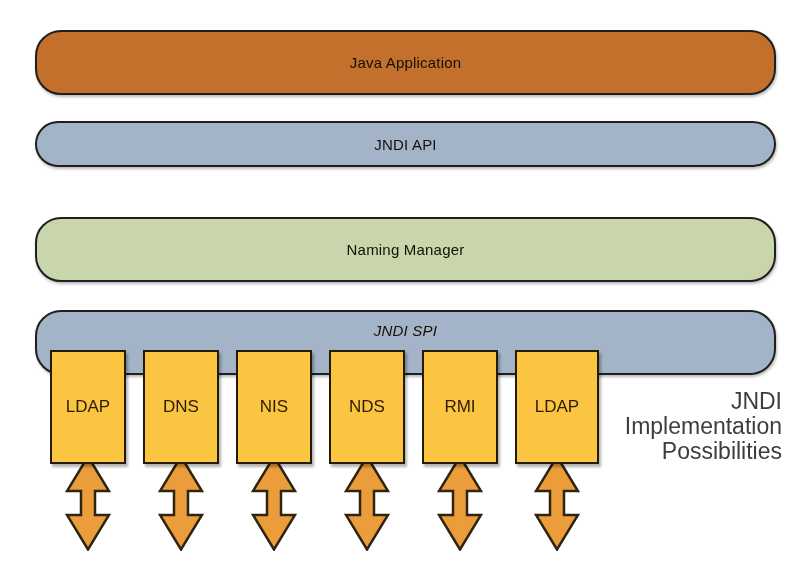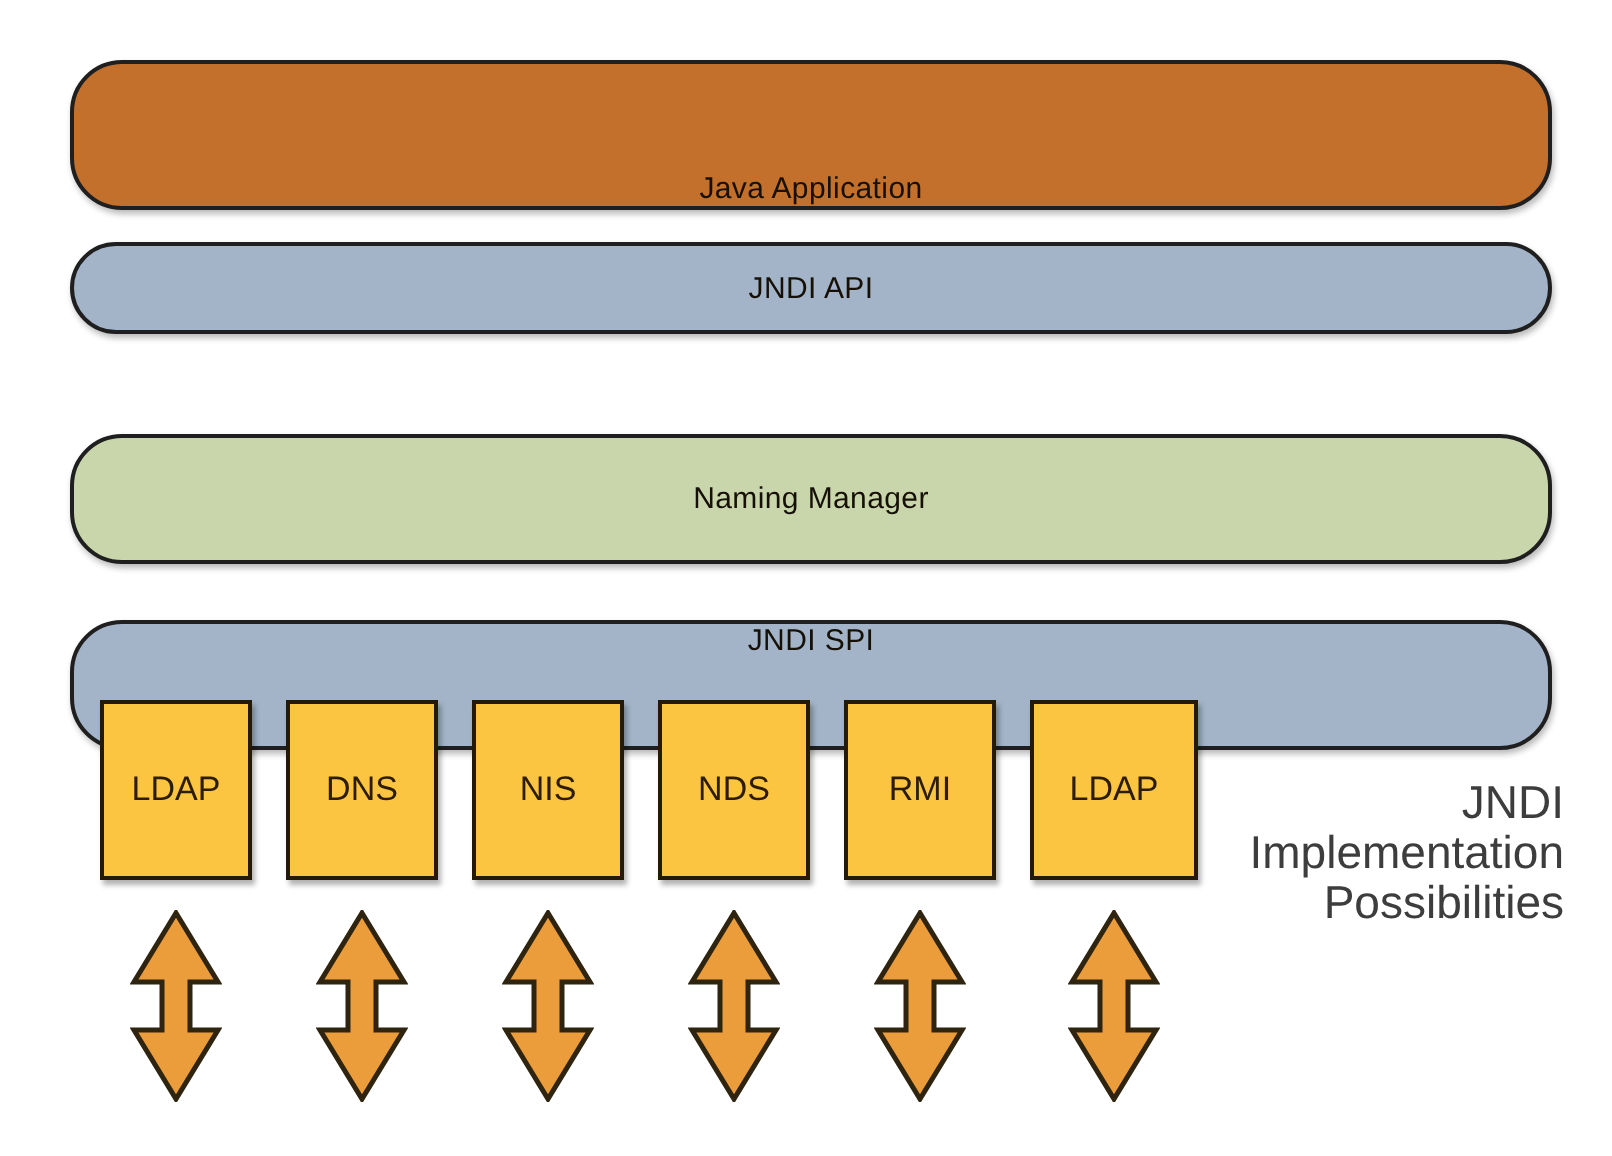--- a/index.html
+++ b/index.html
@@ -32,7 +32,7 @@
     color: #161006;
     box-shadow: 1px 2px 3px rgba(0,0,0,0.28);
   }
-  .bar-java { top: 30px;  height: 75px; background: #c2702c; align-items: flex-end; }
+  .bar-java { top: 30px;  height: 65px; background: #c2702c; }
   .bar-api  { top: 121px; height: 46px; background: #a3b4c8; }
   .bar-nm   { top: 217px; height: 65px; background: #c9d6ab; }
   .bar-spi  {

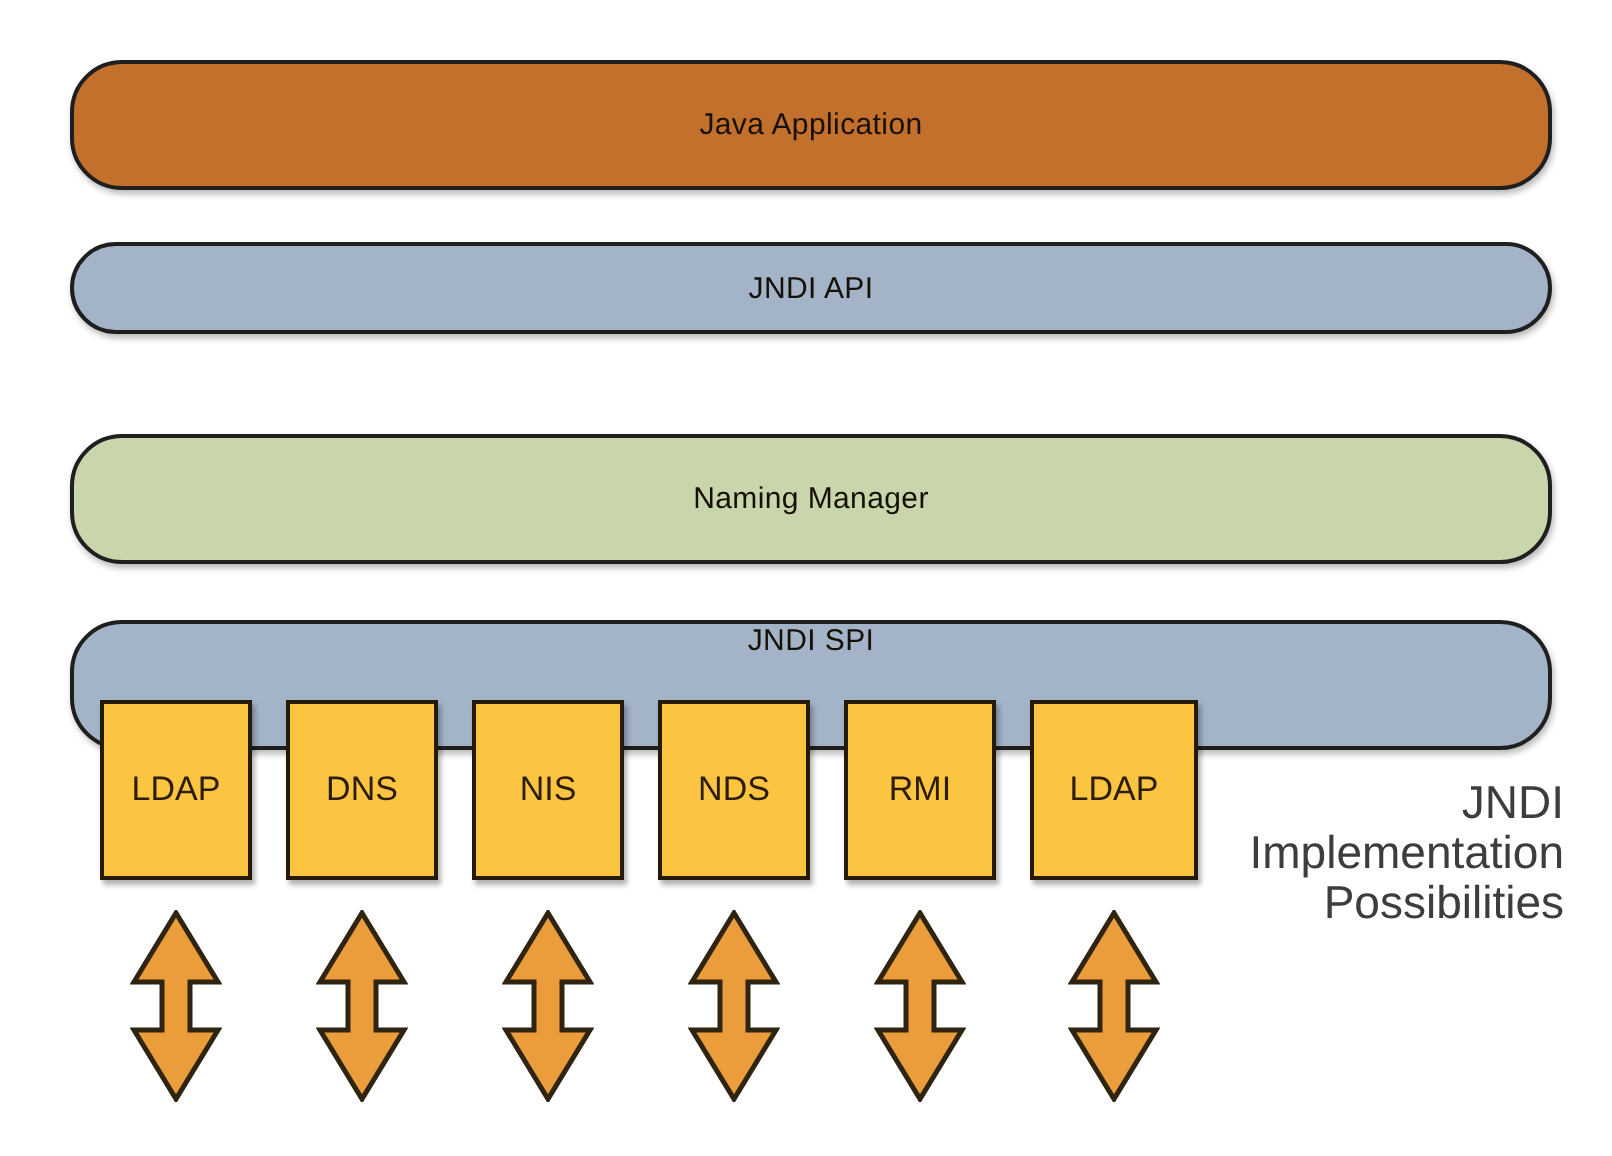--- a/index.html
+++ b/index.html
@@ -38,7 +38,9 @@
   .bar-spi  {
     top: 310px; height: 65px; background: #a3b4c8;
     align-items: flex-start;
+    padding-top: 10px;
     z-index: 1;
+    font-style: italic;
   }
 
   

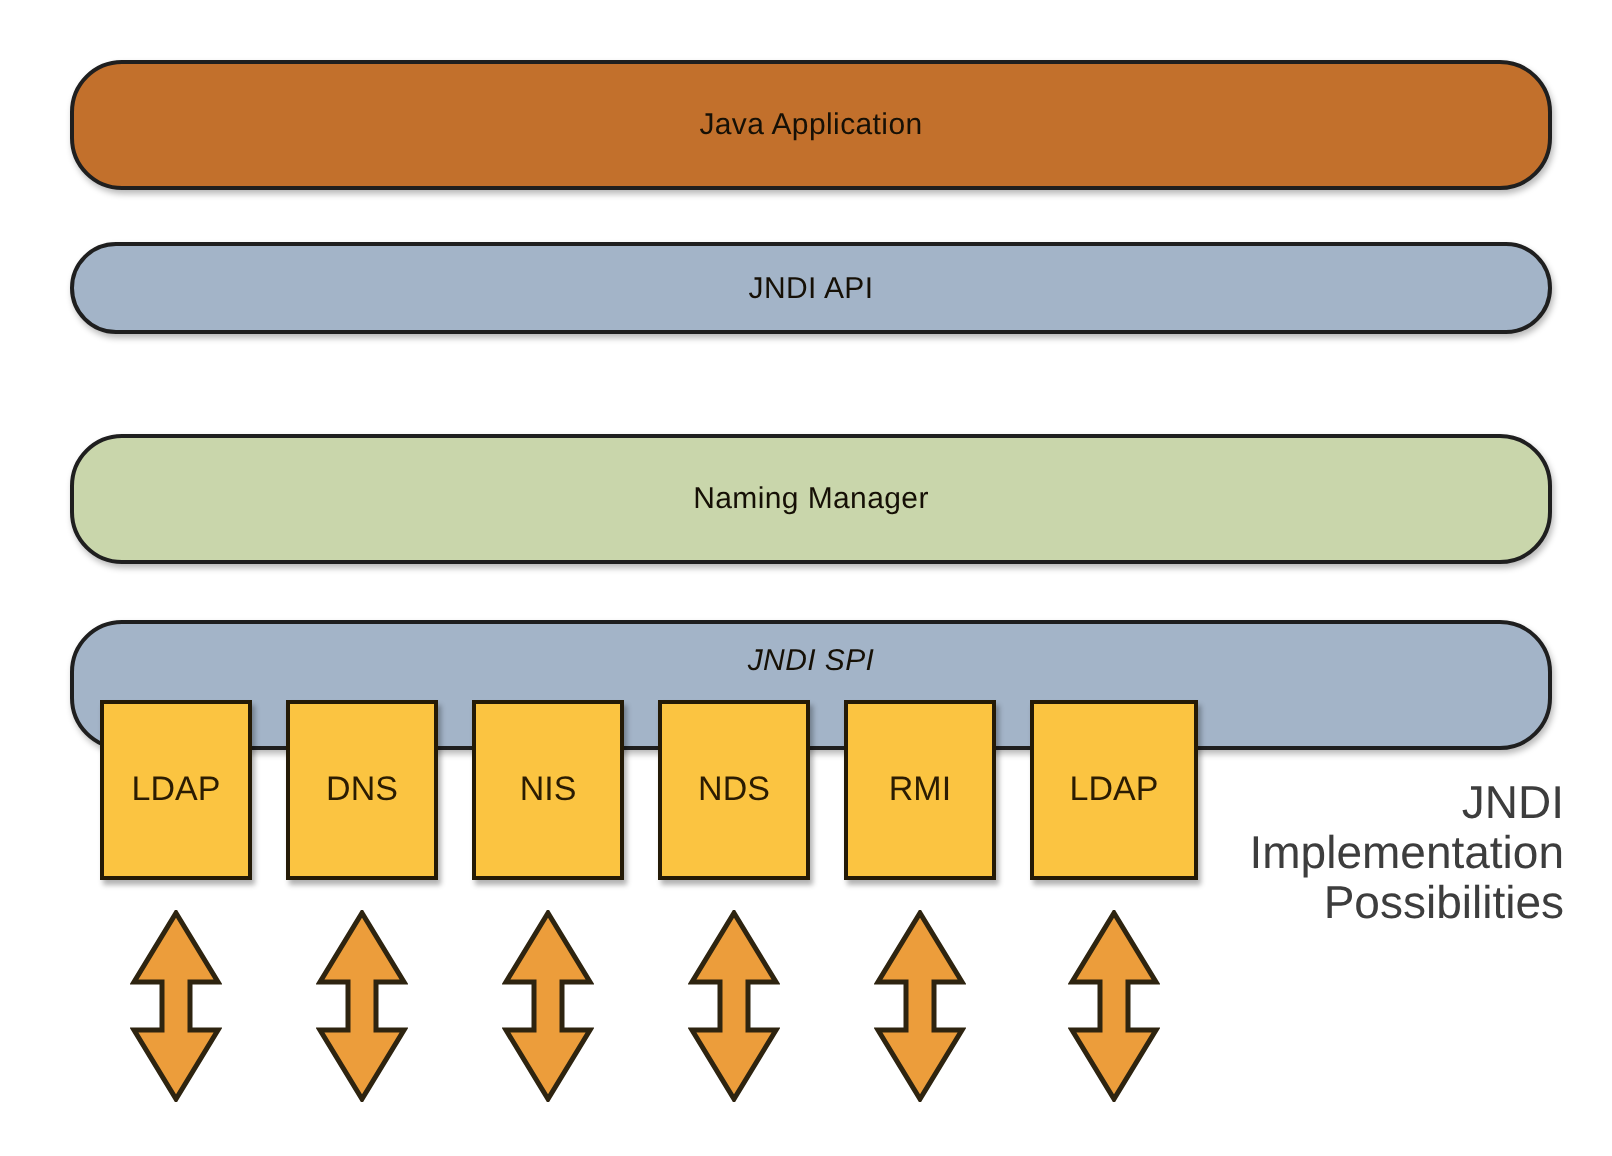--- a/index.html
+++ b/index.html
@@ -54,7 +54,7 @@
   }
   .impl-box {
     width: 76px;
-    height: 90px;
+    height: 114px;
     box-sizing: border-box;
     background: #fbc441;
     border: 2.5px solid #241a06;

